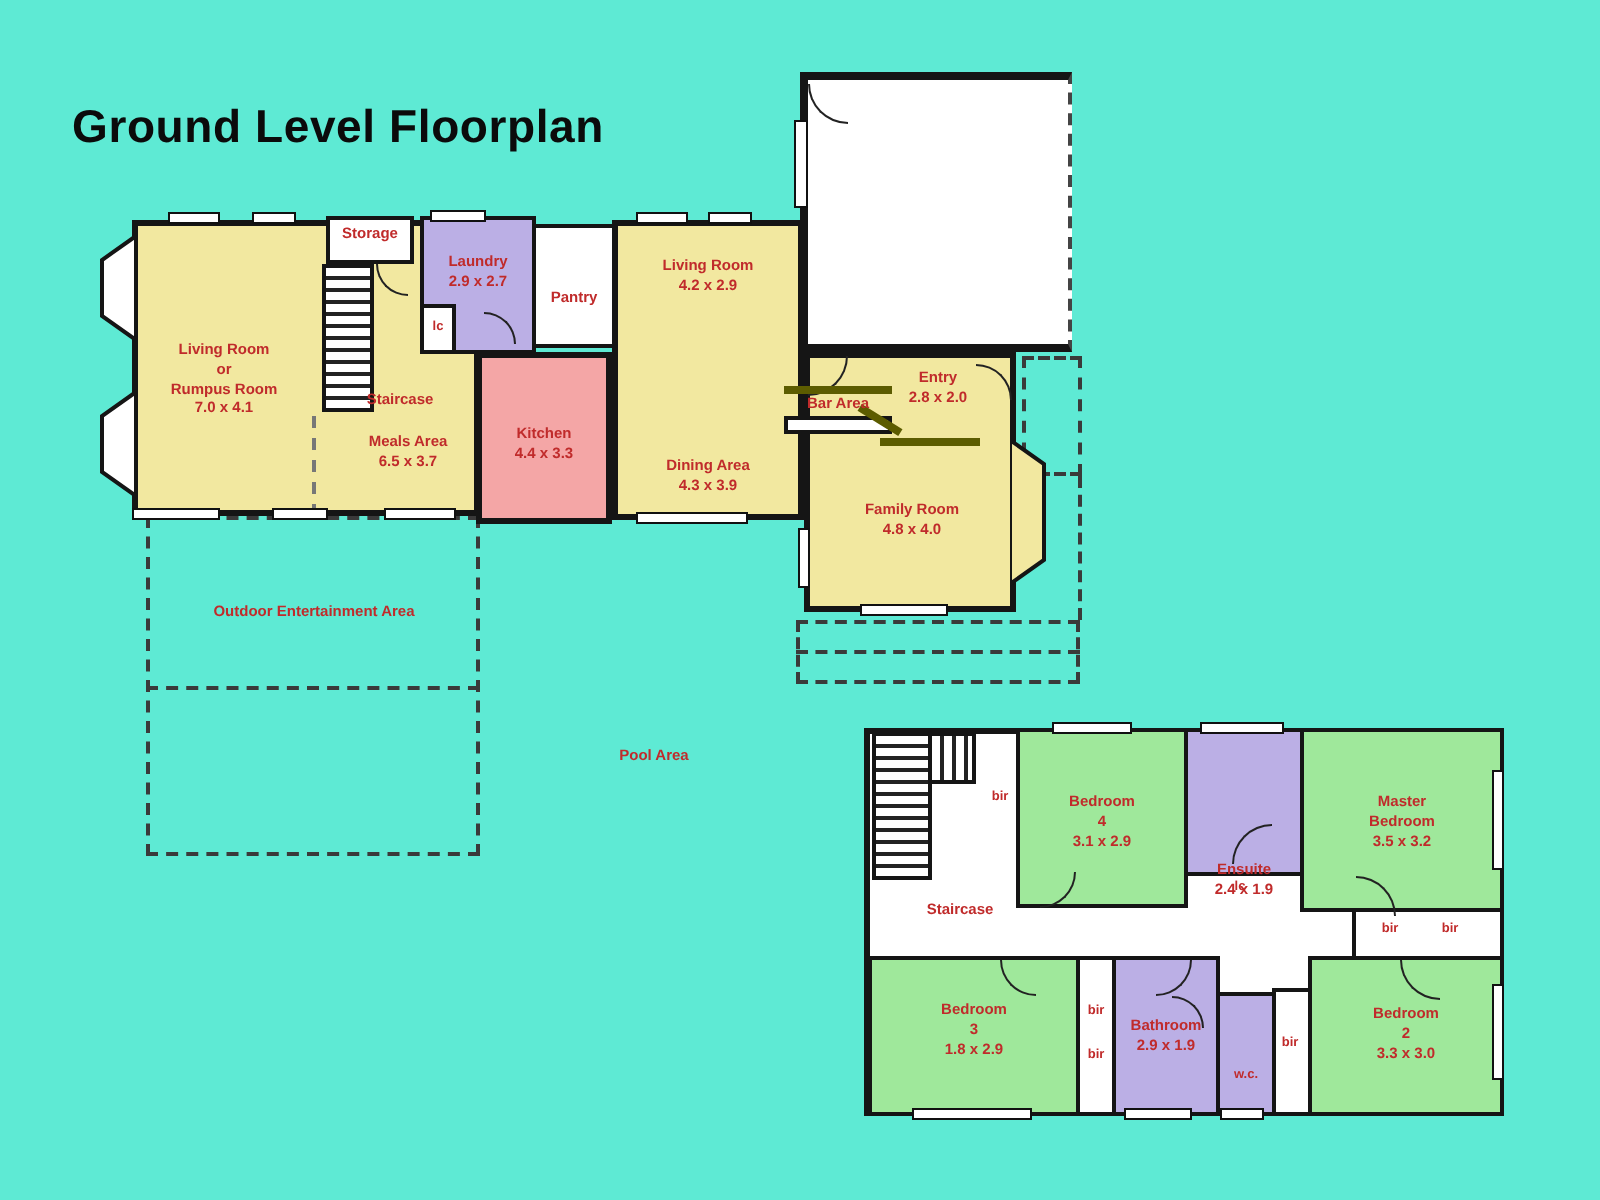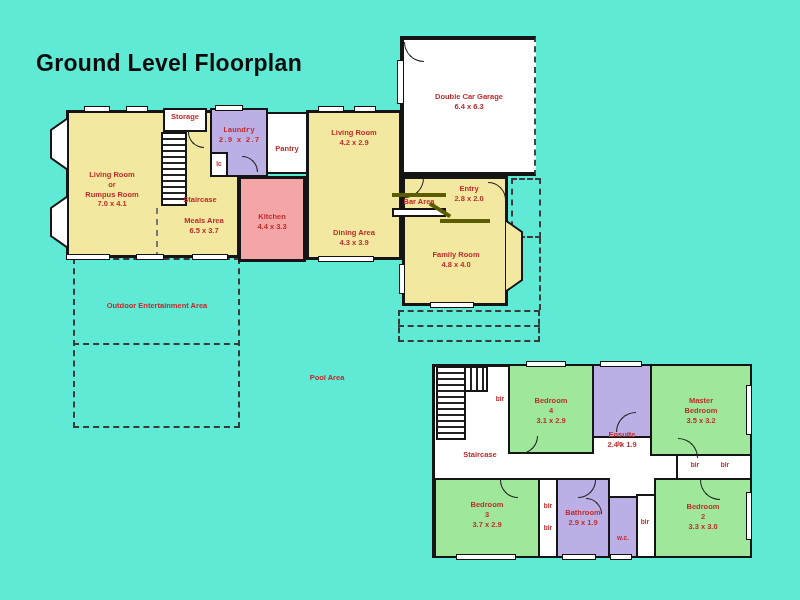--- a/index.html
+++ b/index.html
@@ -136,10 +136,6 @@
     <span>Living Room</span>
     <span>4.2 x 2.9</span>
   </div>
-  <div class="lbl" style="left:416px;top:92px;width:106px;">
-    <span>Double Car Garage</span>
-    <span>6.4 x 6.3</span>
-  </div>
   <div class="lbl" style="left:168px;top:195px;width:64px;">
     <span>Staircase</span>
   </div>

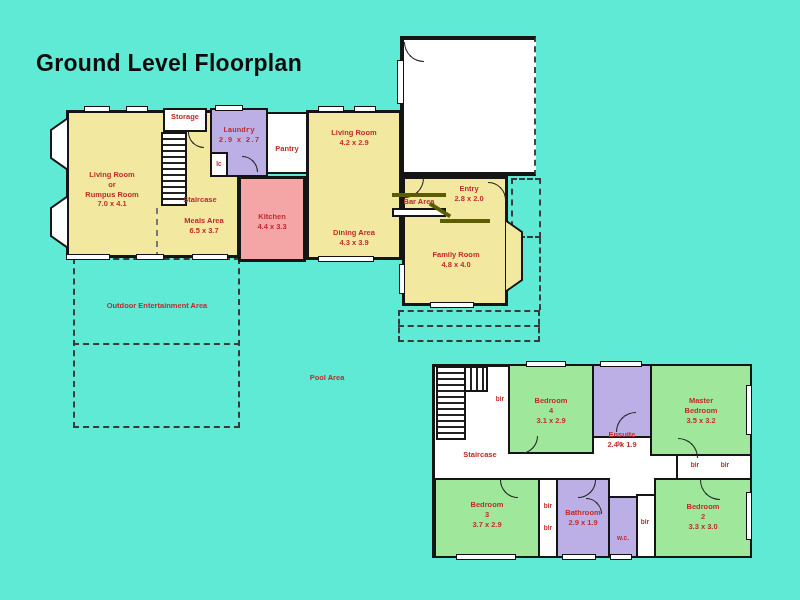--- a/index.html
+++ b/index.html
@@ -122,7 +122,7 @@
   <div class="lbl" style="left:163px;top:112px;width:44px;">
     <span>Storage</span>
   </div>
-  <div class="lbl" style="left:210px;top:126px;width:58px;font-family:Liberation Mono, monospace;">
+  <div class="lbl" style="left:210px;top:126px;width:58px;">
     <span>Laundry</span>
     <span>2.9 x 2.7</span>
   </div>

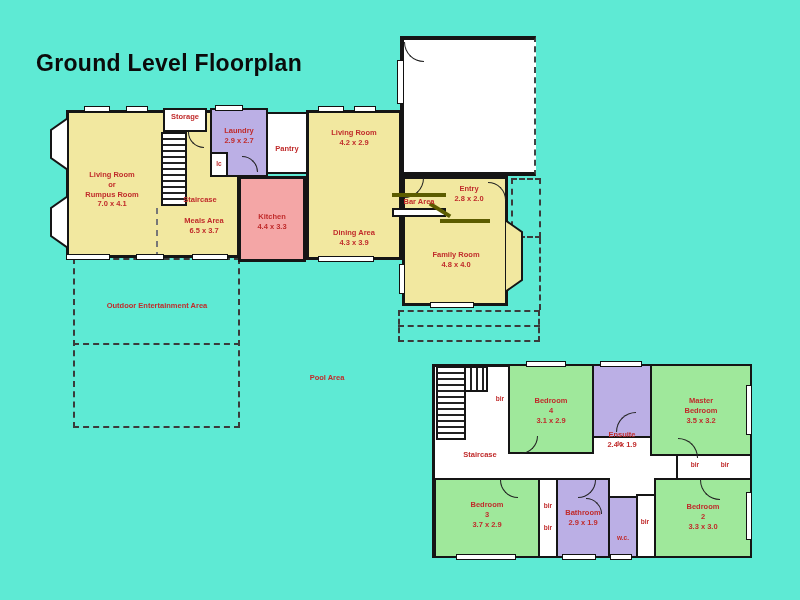--- a/index.html
+++ b/index.html
@@ -233,7 +233,7 @@
   <div class="lbl" style="left:434px;top:500px;width:106px;">
     <span>Bedroom</span>
     <span>3</span>
-    <span>3.7 x 2.9</span>
+    <span>1.8 x 2.9</span>
   </div>
   <div class="lbl tiny" style="left:536px;top:502px;width:24px;">
     <span>bir</span>

